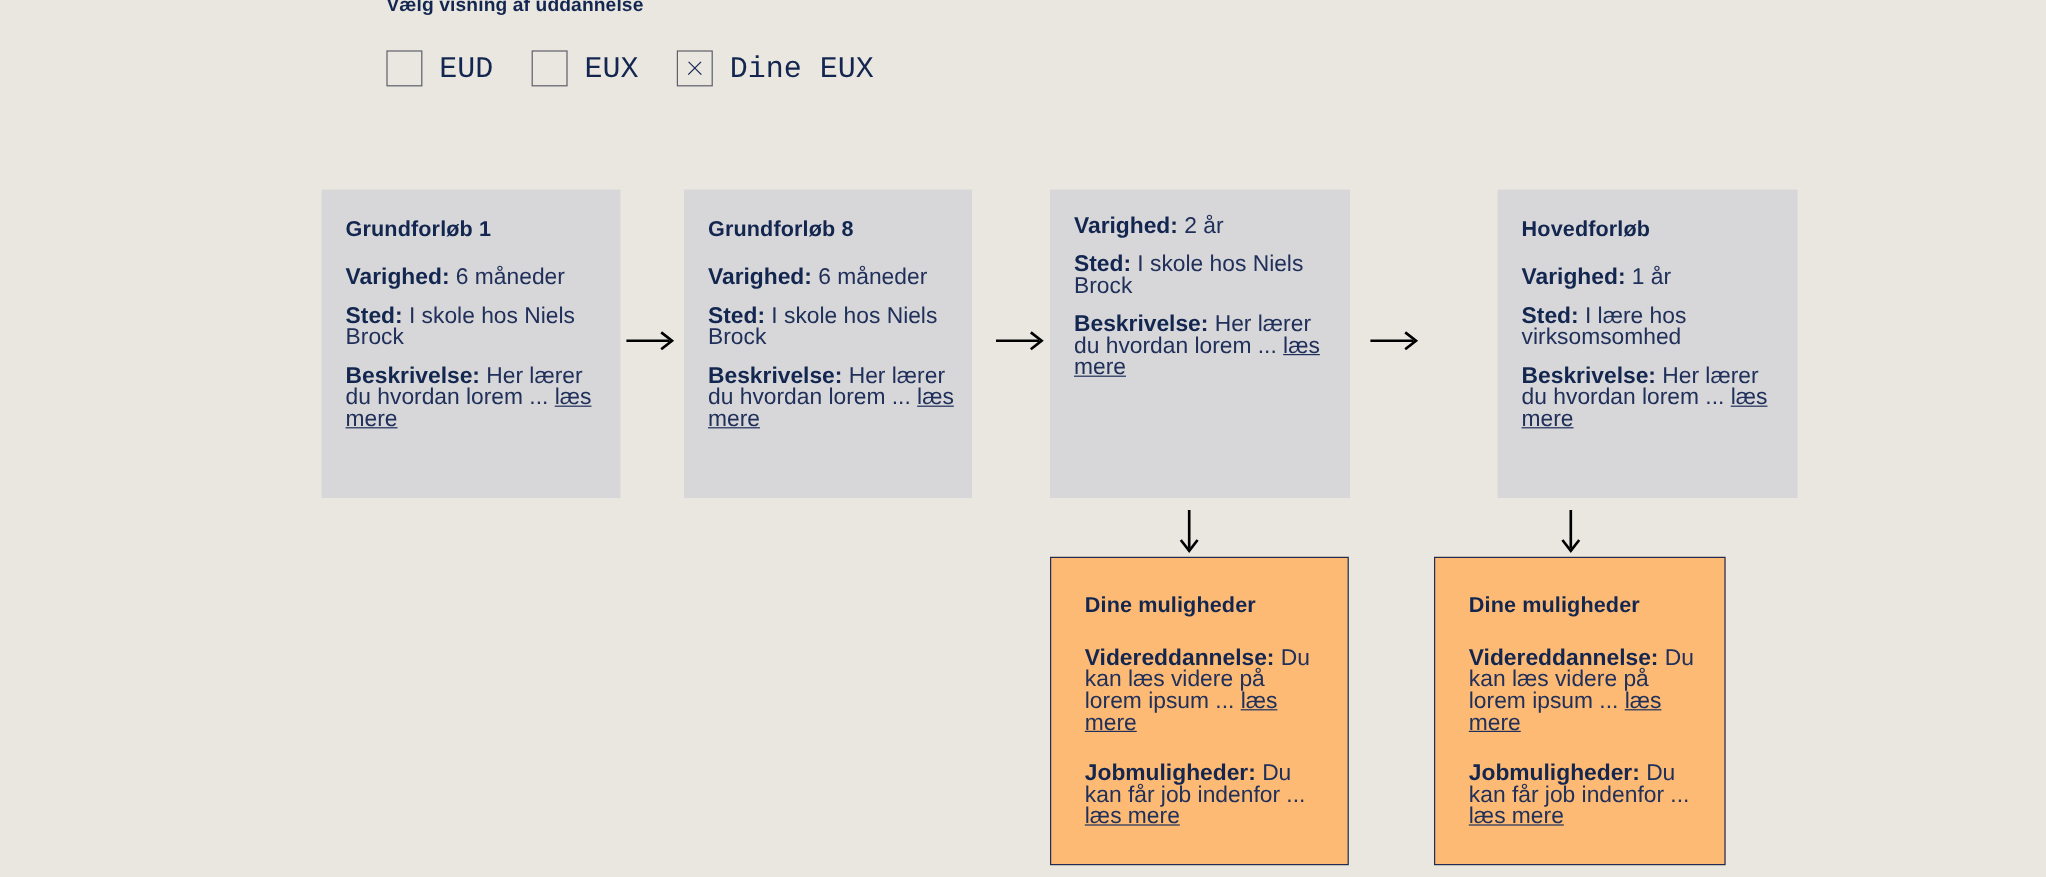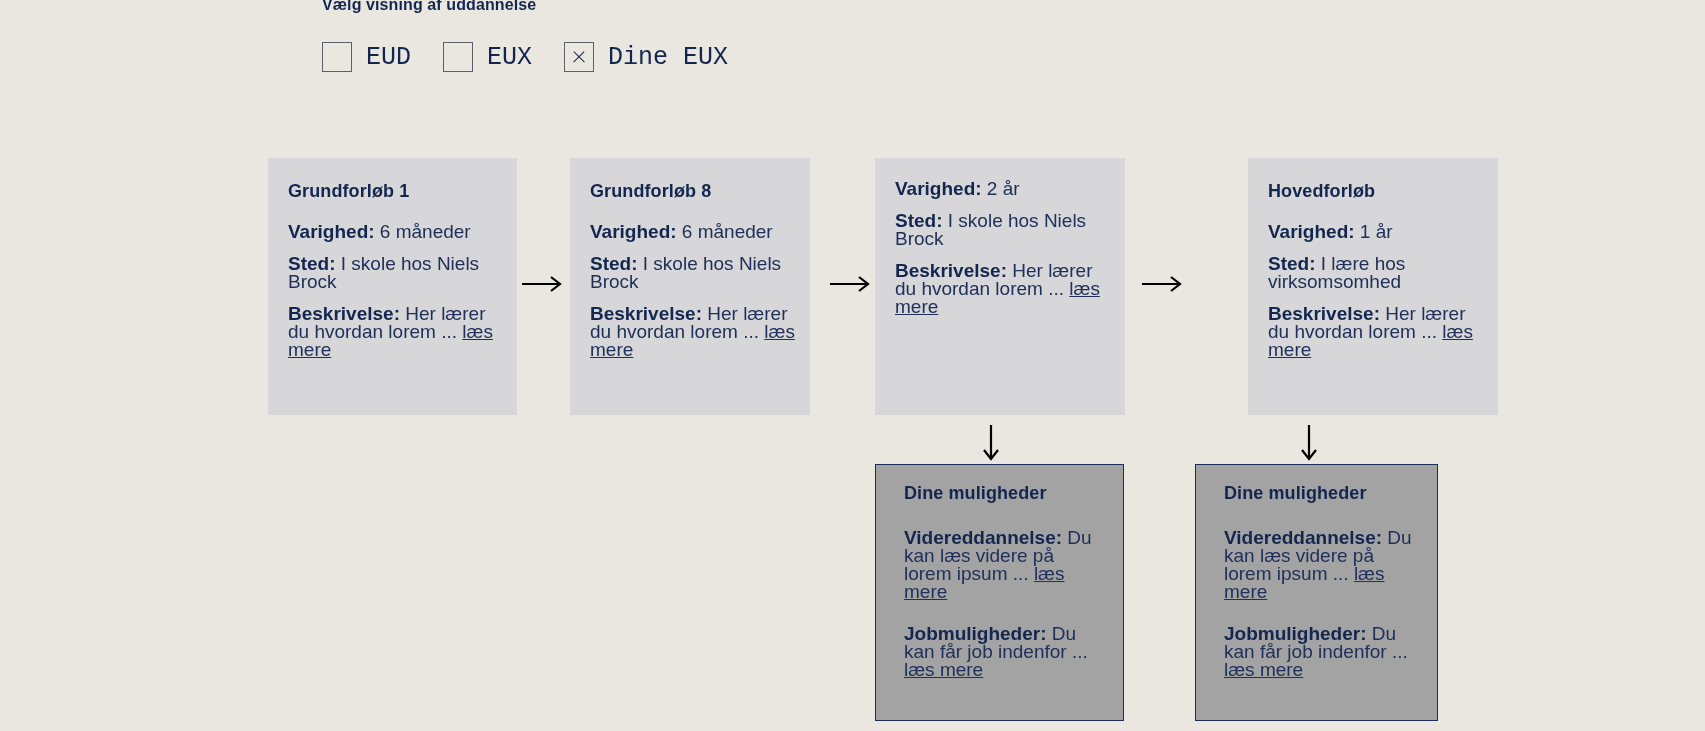--- a/index.html
+++ b/index.html
@@ -82,9 +82,9 @@
   
   .ocard {
     position: absolute;
-    background: #a3a3a3;
+    background: #fdba74;
     border: 1.4px solid #1d2d57;
-    padding: 17px 22px 22px 28px;
+    padding: 28px 22px 22px 28px;
   }
   .ocard .card-title {
     font-size: 18px;

